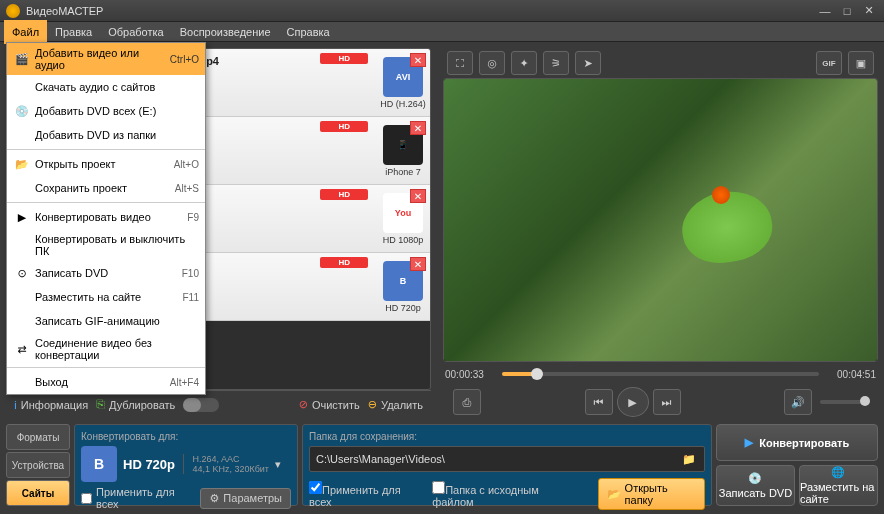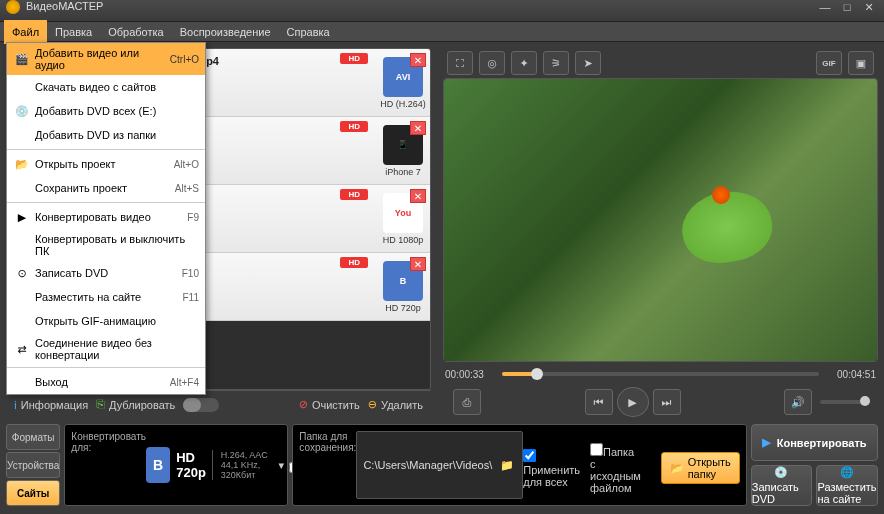--- a/index.html
+++ b/index.html
@@ -4,7 +4,7 @@
 <style>
 *{margin:0;padding:0;box-sizing:border-box;font-family:Tahoma,Arial,sans-serif;font-size:11px;user-select:none}
 body{background:#3a3a3a;width:884px;height:514px;overflow:hidden;color:#ccc}
-.titlebar{height:22px;background:linear-gradient(#4a4a4a,#3a3a3a);display:flex;align-items:flex-start;padding:0 6px;border-bottom:1px solid #222}
+.titlebar{height:22px;background:linear-gradient(#4a4a4a,#3a3a3a);display:flex;align-items:center;padding:0 6px;border-bottom:1px solid #222}
 .titlebar .logo{width:14px;height:14px;background:radial-gradient(circle,#ffb800,#cc8800);border-radius:50%;margin-right:6px}
 .titlebar .title{flex:1;color:#ddd}
 .titlebar .winbtn{width:18px;height:14px;margin-left:4px;display:flex;align-items:center;justify-content:center;color:#ccc;cursor:pointer}

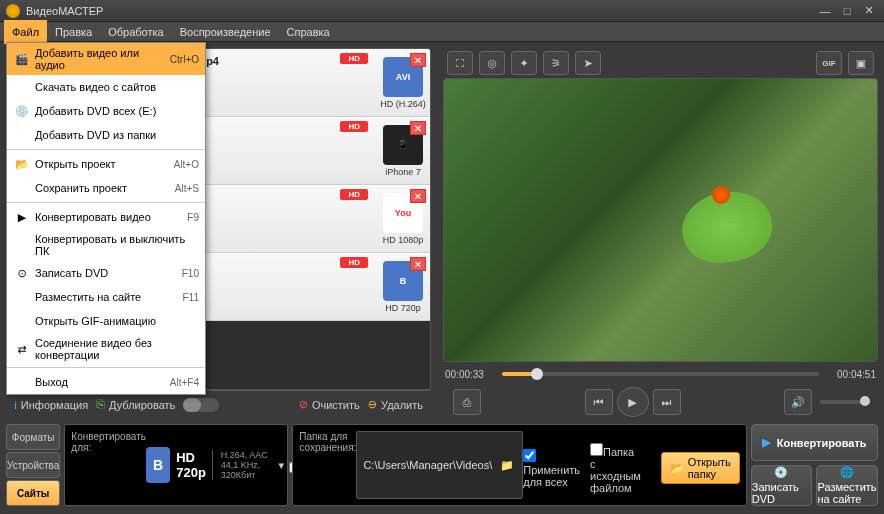--- a/index.html
+++ b/index.html
@@ -30,7 +30,7 @@
 .vrow .fmt{width:46px;text-align:center}
 .vrow .fmticon{width:40px;height:40px;border-radius:4px;display:flex;align-items:center;justify-content:center;margin:0 auto;font-size:9px;font-weight:bold;color:#fff}
 .vrow .fmtlbl{font-size:9px;color:#333;margin-top:2px}
-.vrow .hd{position:absolute;right:62px;top:4px;background:#e33;color:#fff;font-size:8px;font-weight:bold;padding:1px 8px;border-radius:2px}
+.vrow .hd{position:absolute;right:62px;top:4px;background:#e33;color:#fff;font-size:8px;font-weight:bold;padding:1px 18px;border-radius:2px}
 .vrow .close{position:absolute;right:4px;top:4px;width:16px;height:14px;background:#e55;color:#fff;display:flex;align-items:center;justify-content:center;border:1px solid #c33;font-size:10px;cursor:pointer}
 .listbar{height:28px;background:#3a3a3a;display:flex;align-items:center;padding:0 8px;gap:8px;border-top:1px solid #555}
 .listbar .lb{display:flex;align-items:center;gap:4px;color:#ccc;cursor:pointer;font-size:10px}

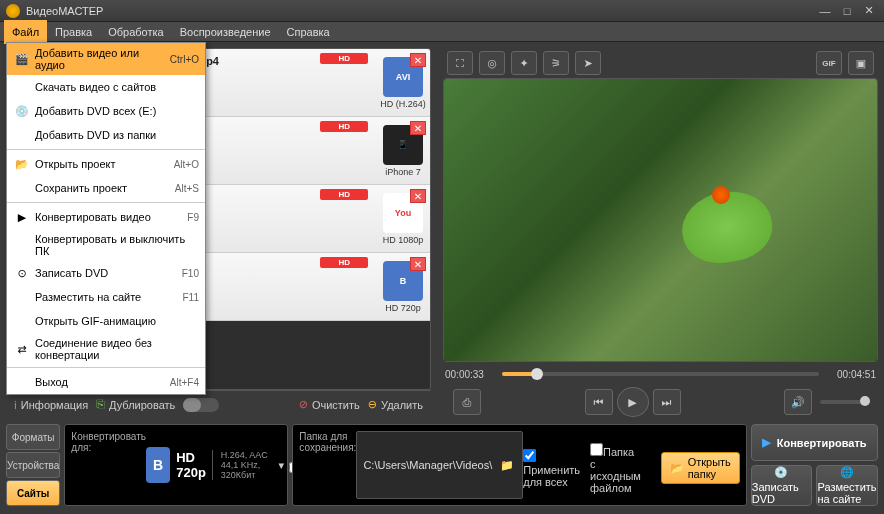--- a/index.html
+++ b/index.html
@@ -113,7 +113,7 @@
     </div>
     <div class="dmi">
       <span class="dmicon"></span>
-      <span class="dmlbl">Скачать видео с сайтов</span>
+      <span class="dmlbl">Скачать аудио с сайтов</span>
       <span class="dmshc"></span>
     </div>
     <div class="dmi">

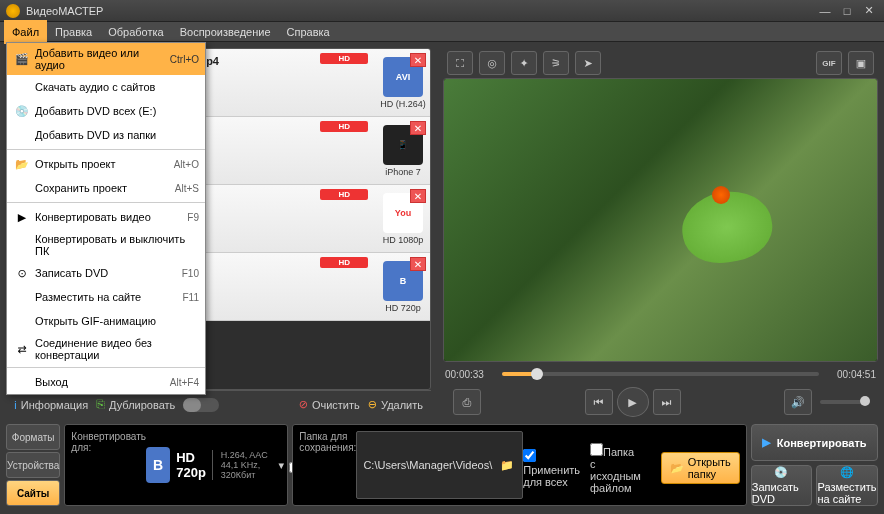--- a/index.html
+++ b/index.html
@@ -160,7 +160,7 @@
     </div>
     <div class="dmi">
       <span class="dmicon"></span>
-      <span class="dmlbl">Открыть GIF-анимацию</span>
+      <span class="dmlbl">Записать GIF-анимацию</span>
       <span class="dmshc"></span>
     </div>
     <div class="dmi">

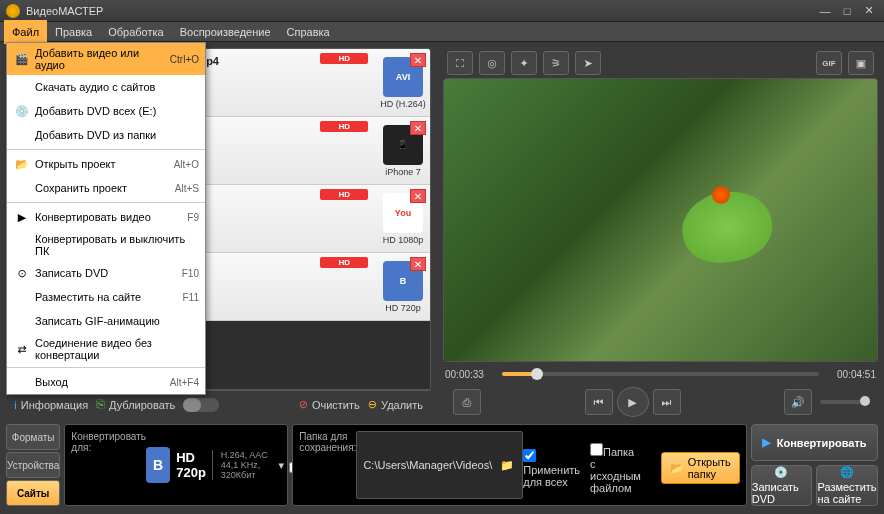--- a/index.html
+++ b/index.html
@@ -61,7 +61,7 @@
 .tabs{width:64px;display:flex;flex-direction:column;gap:2px}
 .tabs .tab{flex:1;background:#4a4a4a;border:1px solid #666;display:flex;align-items:center;justify-content:center;color:#ccc;cursor:pointer;font-size:10px;border-radius:3px}
 .tabs .tab.active{background:linear-gradient(#ffd47f,#ffb347);color:#000;font-weight:bold}
-.panel{background:#000000;border:1px solid #555;border-radius:3px;padding:6px;display:flex;flex-direction:row}
+.panel{background:#0c4a6e;border:1px solid #555;border-radius:3px;padding:6px;display:flex;flex-direction:column}
 .panel .ptitle{font-size:10px;color:#aaa;margin-bottom:4px}
 .convpanel{width:224px}
 .convpanel .cmain{display:flex;align-items:center;gap:6px;flex:1}

